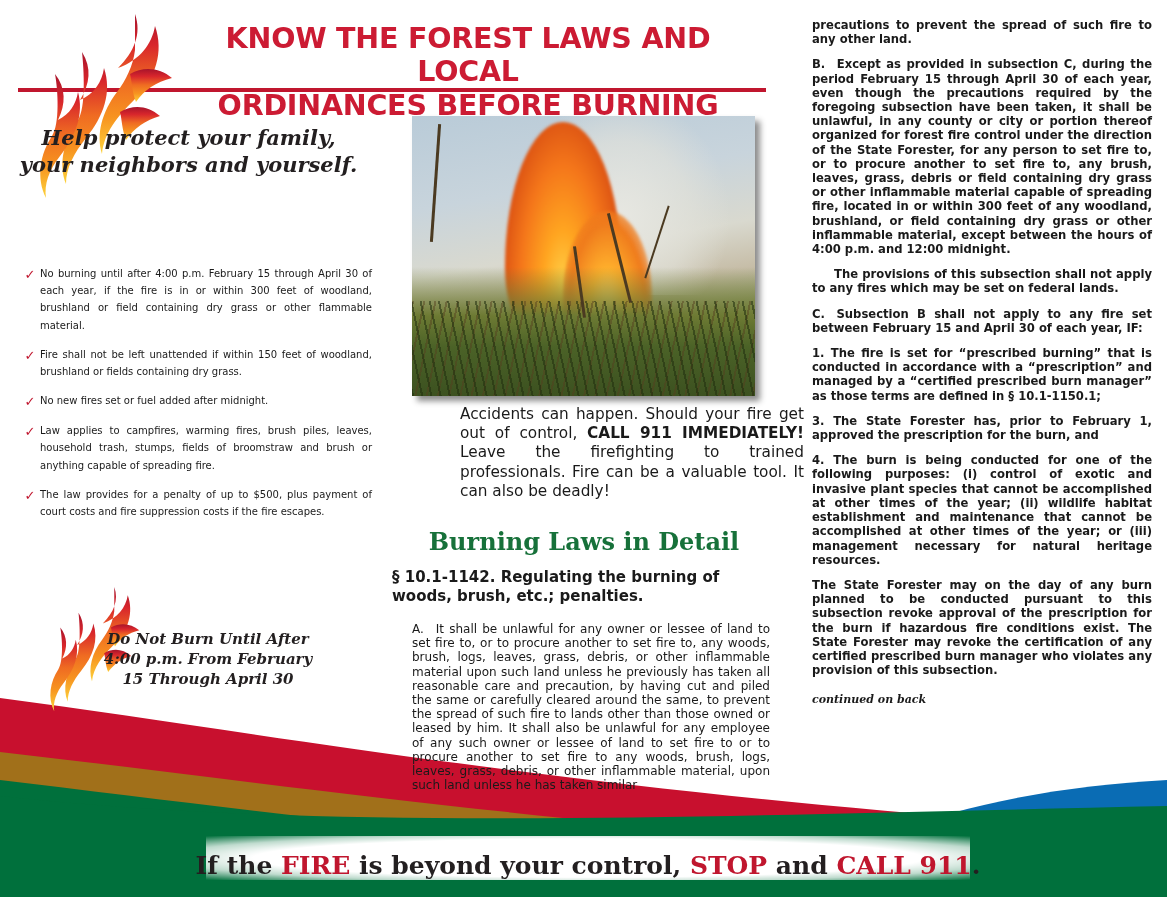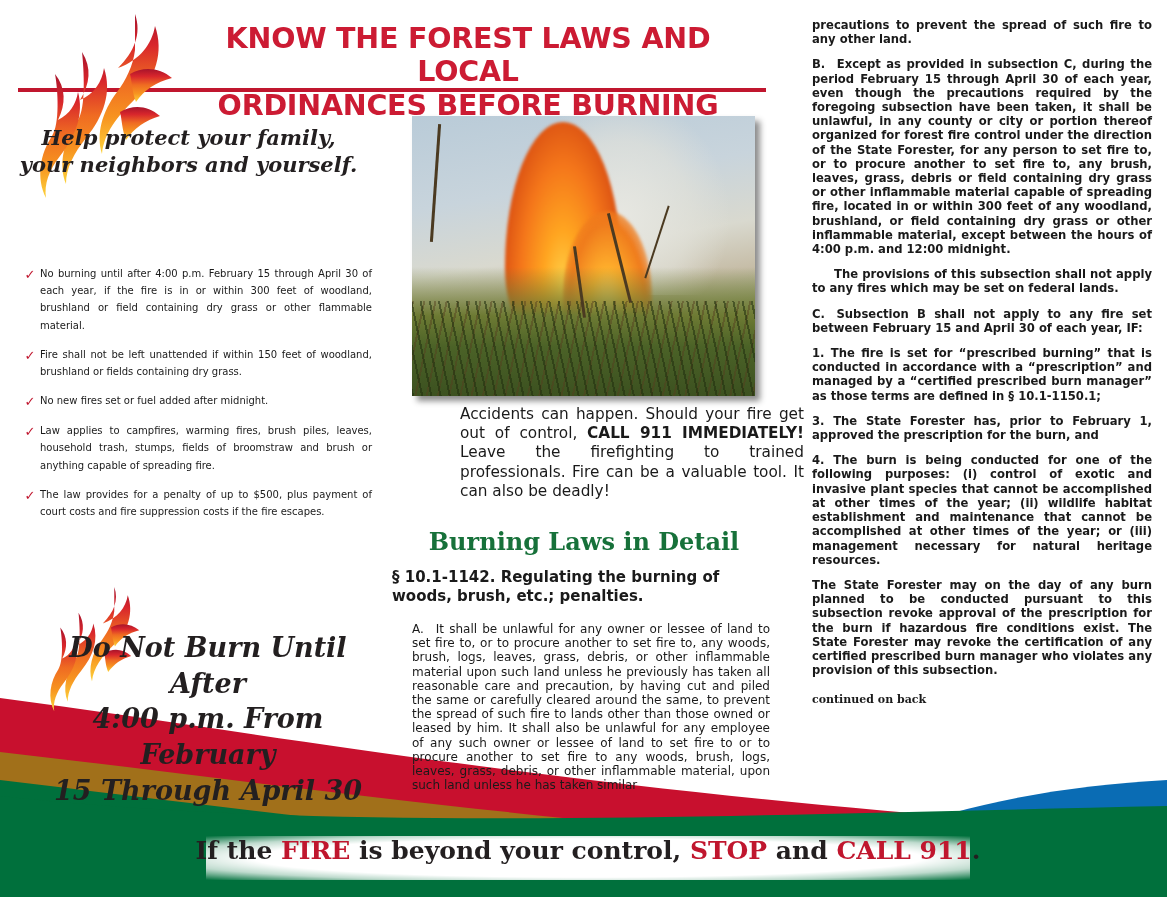--- a/index.html
+++ b/index.html
@@ -37,7 +37,7 @@
         font-family:"DejaVu Sans", sans-serif;}
   .donot{position:absolute;left:48px;top:630px;width:320px;text-align:center;
          font-family:"DejaVu Serif", serif;font-style:italic;font-weight:bold;
-         font-size:27px;line-height:1.32;color:#231f20;}
+         font-size:15px;line-height:1.32;color:#231f20;}
 
   
   .photo{position:absolute;left:412px;top:116px;width:343px;height:280px;

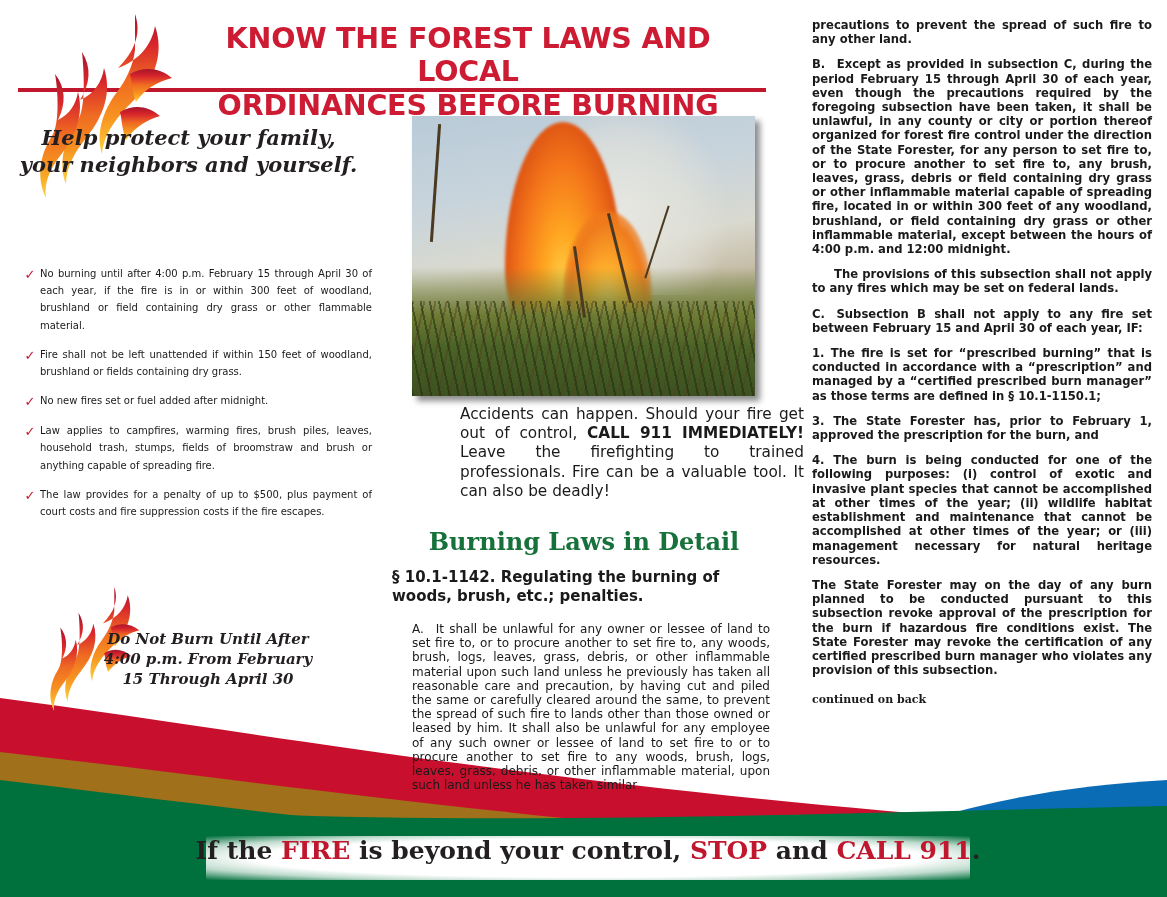--- a/index.html
+++ b/index.html
@@ -82,7 +82,7 @@
         text-align:justify;}
   .rcol p{margin:0 0 11px 0;font-weight:bold;}
   .rcol p.indent{text-indent:22px;}
-  .rcol p.cont{font-family:"DejaVu Serif", serif;font-weight:bold;
+  .rcol p.cont{font-family:"DejaVu Serif", serif;font-style:italic;font-weight:bold;
                font-size:11px;text-align:left;margin-top:16px;}
 
   

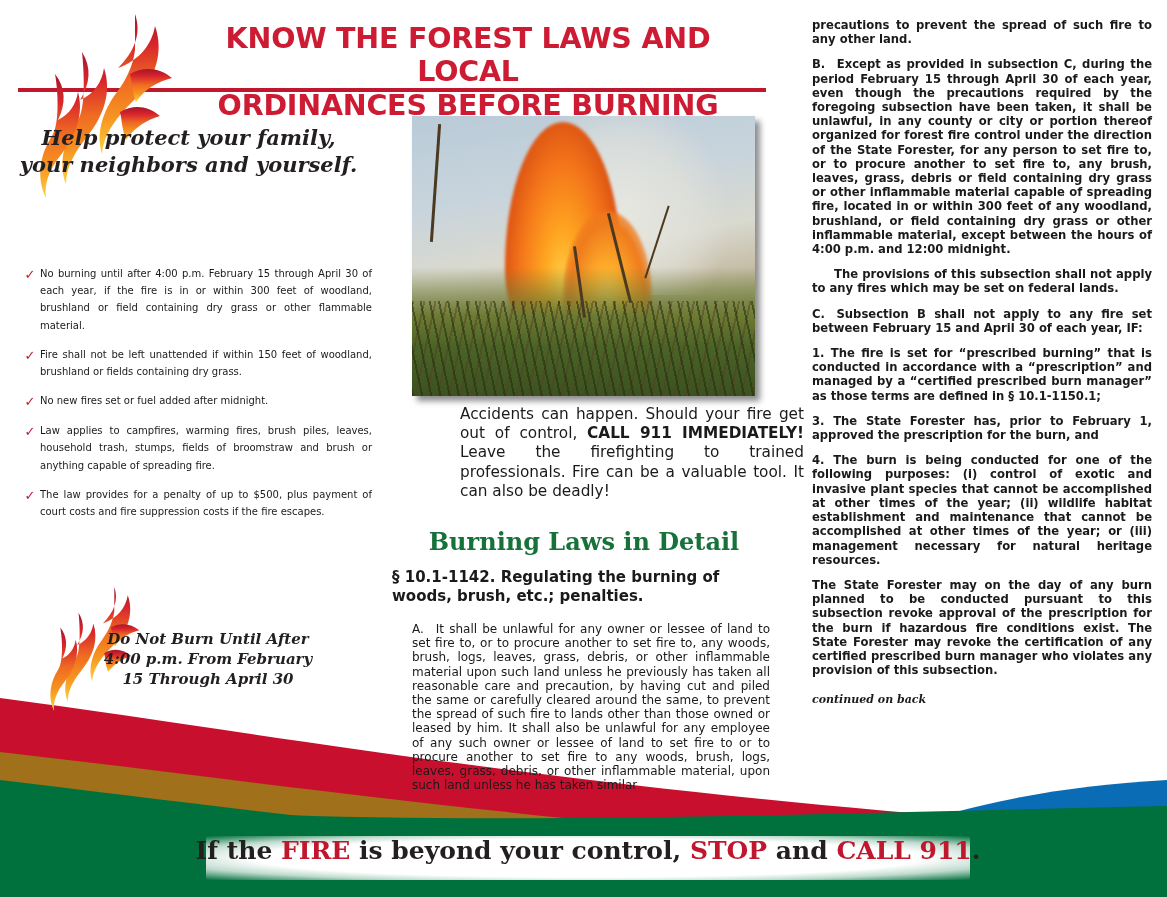--- a/index.html
+++ b/index.html
@@ -87,7 +87,7 @@
 
   
   .banner{position:absolute;left:206px;top:836px;width:764px;height:44px;
-          display:flex;align-items:flex-start;justify-content:center;
+          display:flex;align-items:flex-end;justify-content:center;
           background:radial-gradient(ellipse at 50% 50%, #ffffff 0%, #ffffff 62%, rgba(255,255,255,.75) 78%, rgba(255,255,255,0) 100%);}
   .banner-txt{font-family:"DejaVu Serif", serif;font-weight:bold;font-size:25px;
               color:#231f20;white-space:nowrap;}

